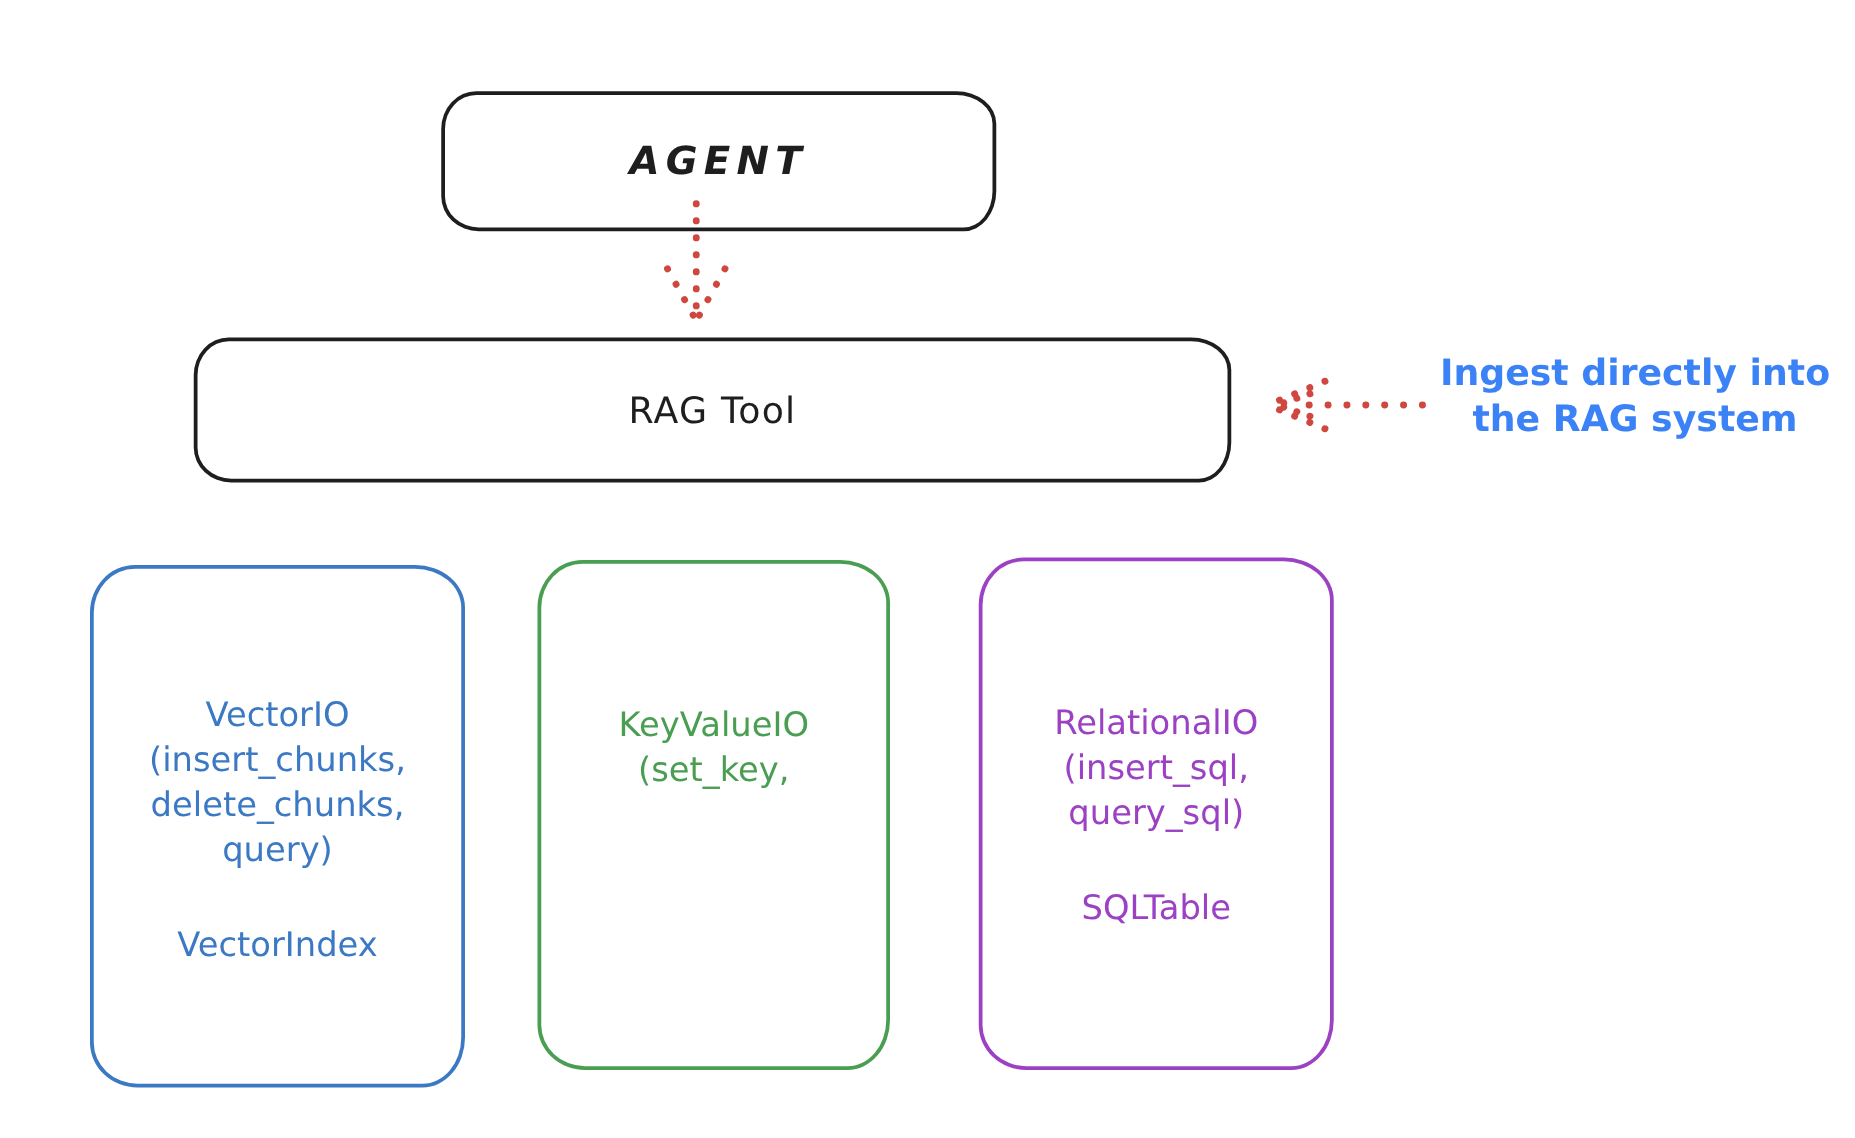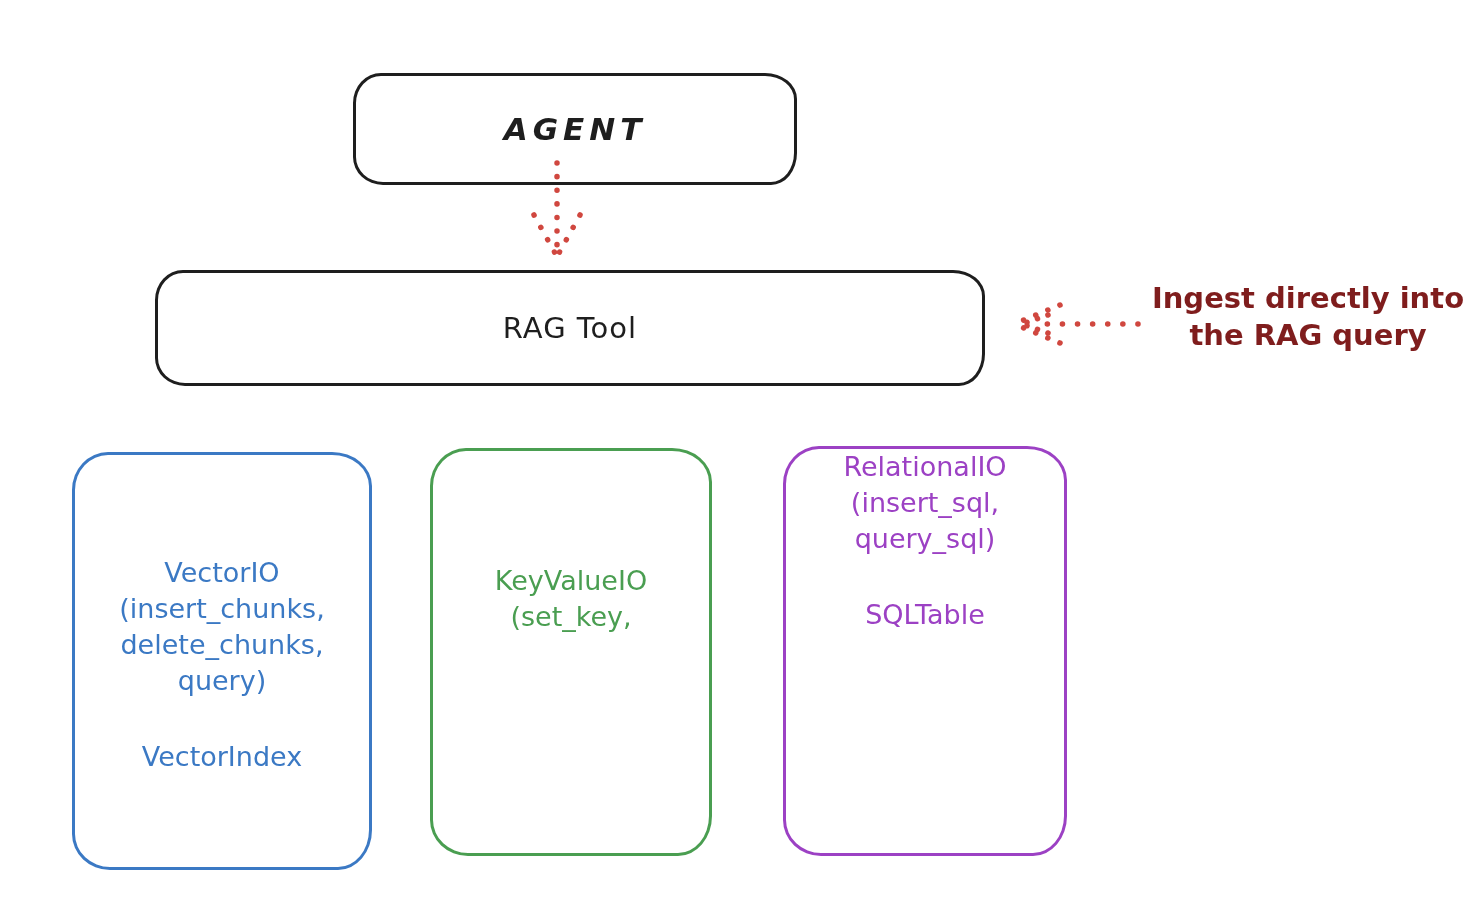--- a/index.html
+++ b/index.html
@@ -110,7 +110,7 @@
     </g>
   </svg>
 
-  <div class="annotation" style="color: #7f1d1d;">
+  <div class="annotation" style="color: #3b82f6;">
     <div>Ingest directly into</div>
     <div>the RAG query</div>
   </div>

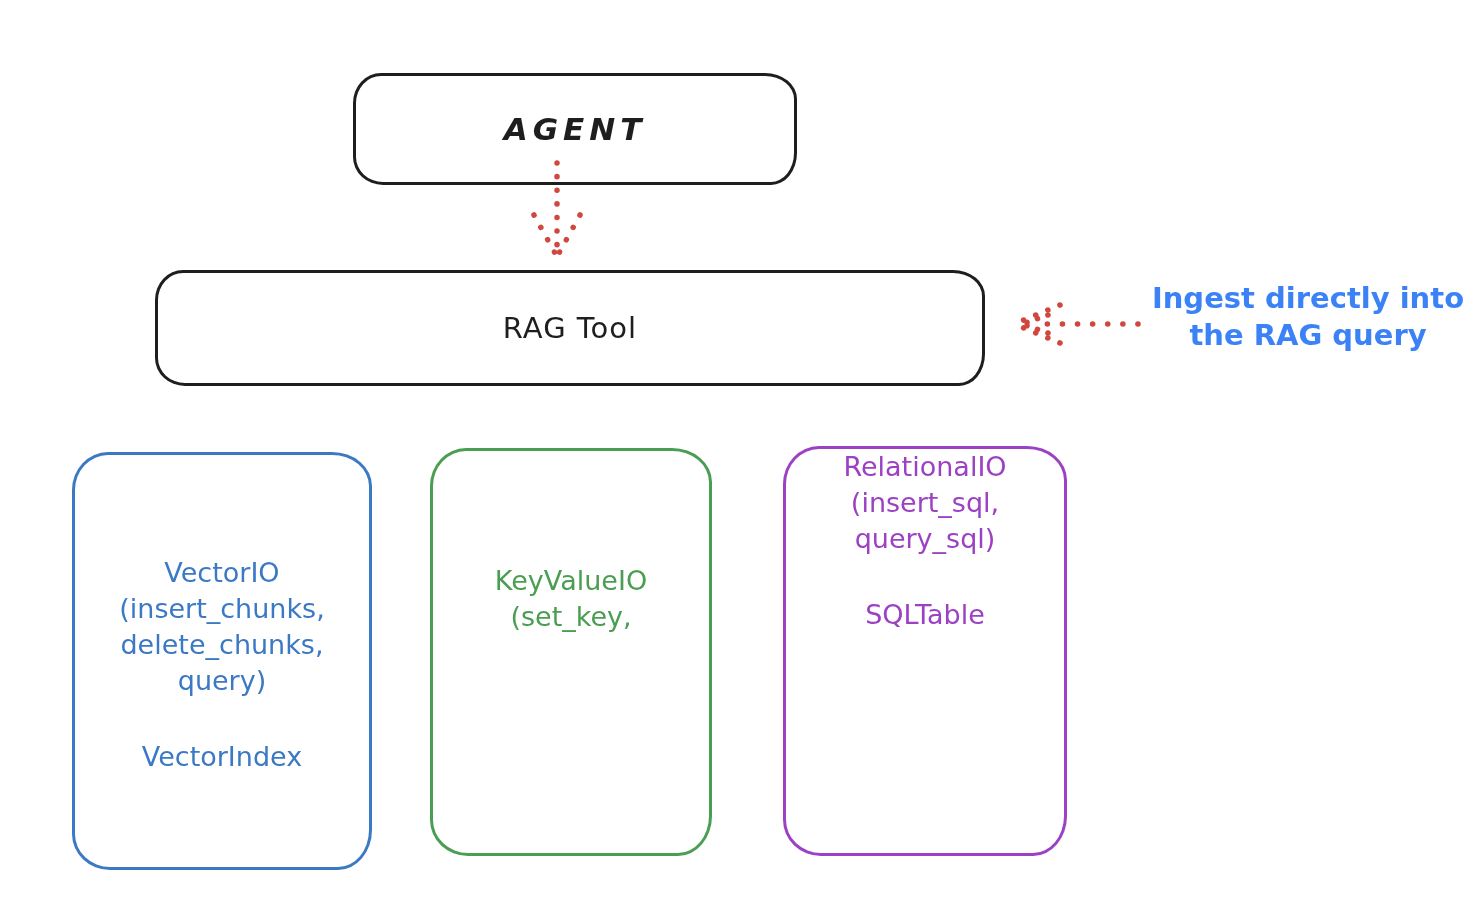--- a/index.html
+++ b/index.html
@@ -112,7 +112,7 @@
 
   <div class="annotation" style="color: #3b82f6;">
     <div>Ingest directly into</div>
-    <div>the RAG query</div>
+    <div>the RAG system</div>
   </div>
 
   <div class="backend-card vector-card" style="color: rgb(59, 121, 196);">

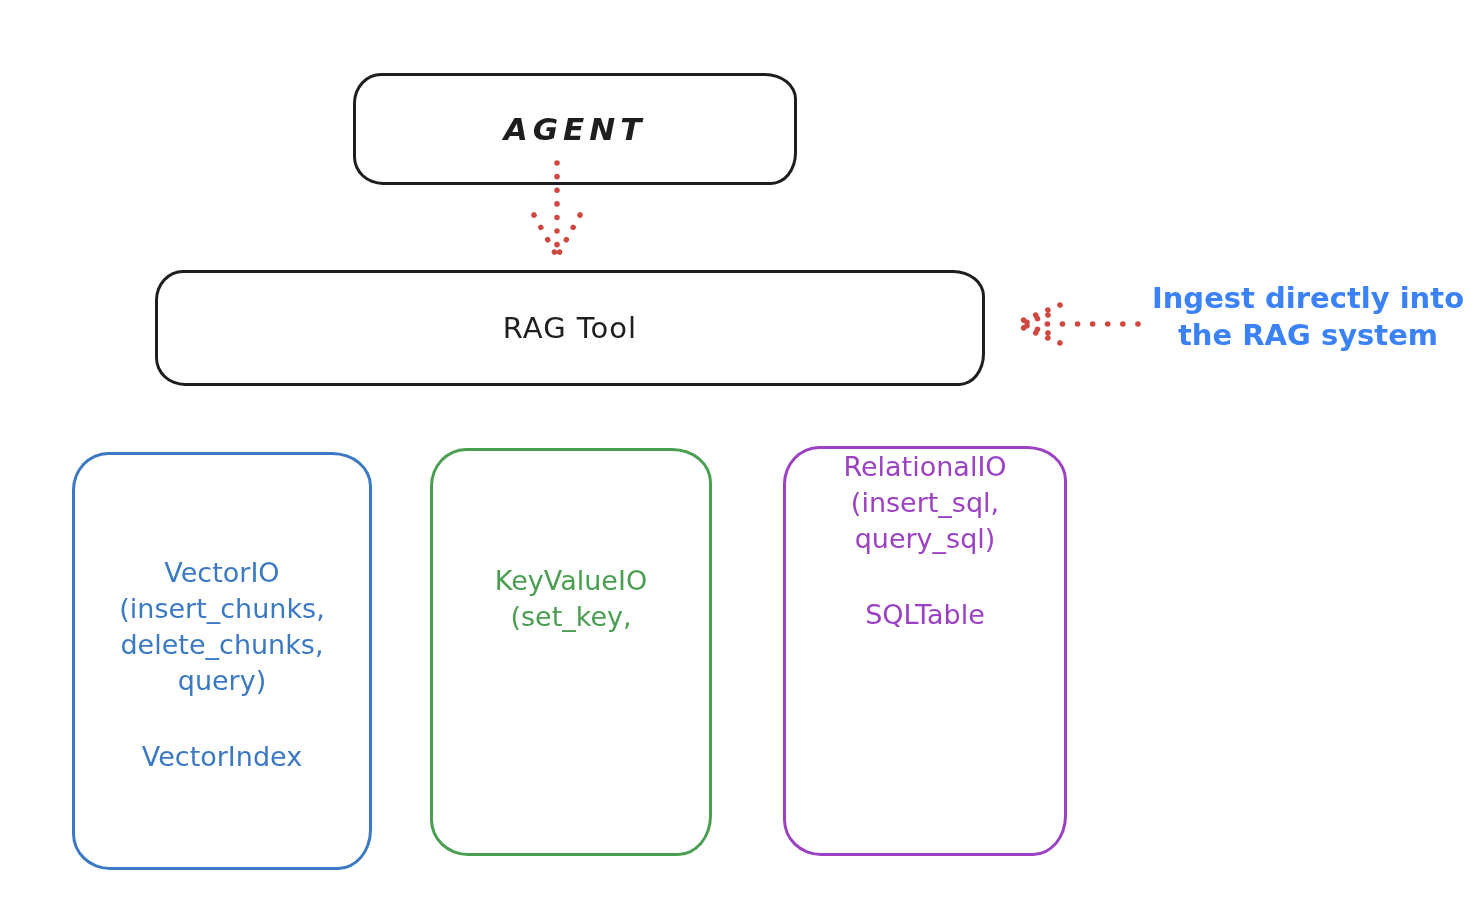--- a/index.html
+++ b/index.html
@@ -58,7 +58,7 @@
   }
   .vector-card     { left: 72px;  top: 452px; width: 300px; height: 418px; padding-top: 100px; }
   .keyvalue-card   { left: 430px; top: 448px; width: 282px; height: 408px; padding-top: 112px; }
-  .relational-card { left: 783px; top: 446px; width: 284px; height: 410px; }
+  .relational-card { left: 783px; top: 446px; width: 284px; height: 410px; padding-top: 112px; }
 
   .card-line { white-space: nowrap; }
   .index-label { margin-top: 40px; white-space: nowrap; }

